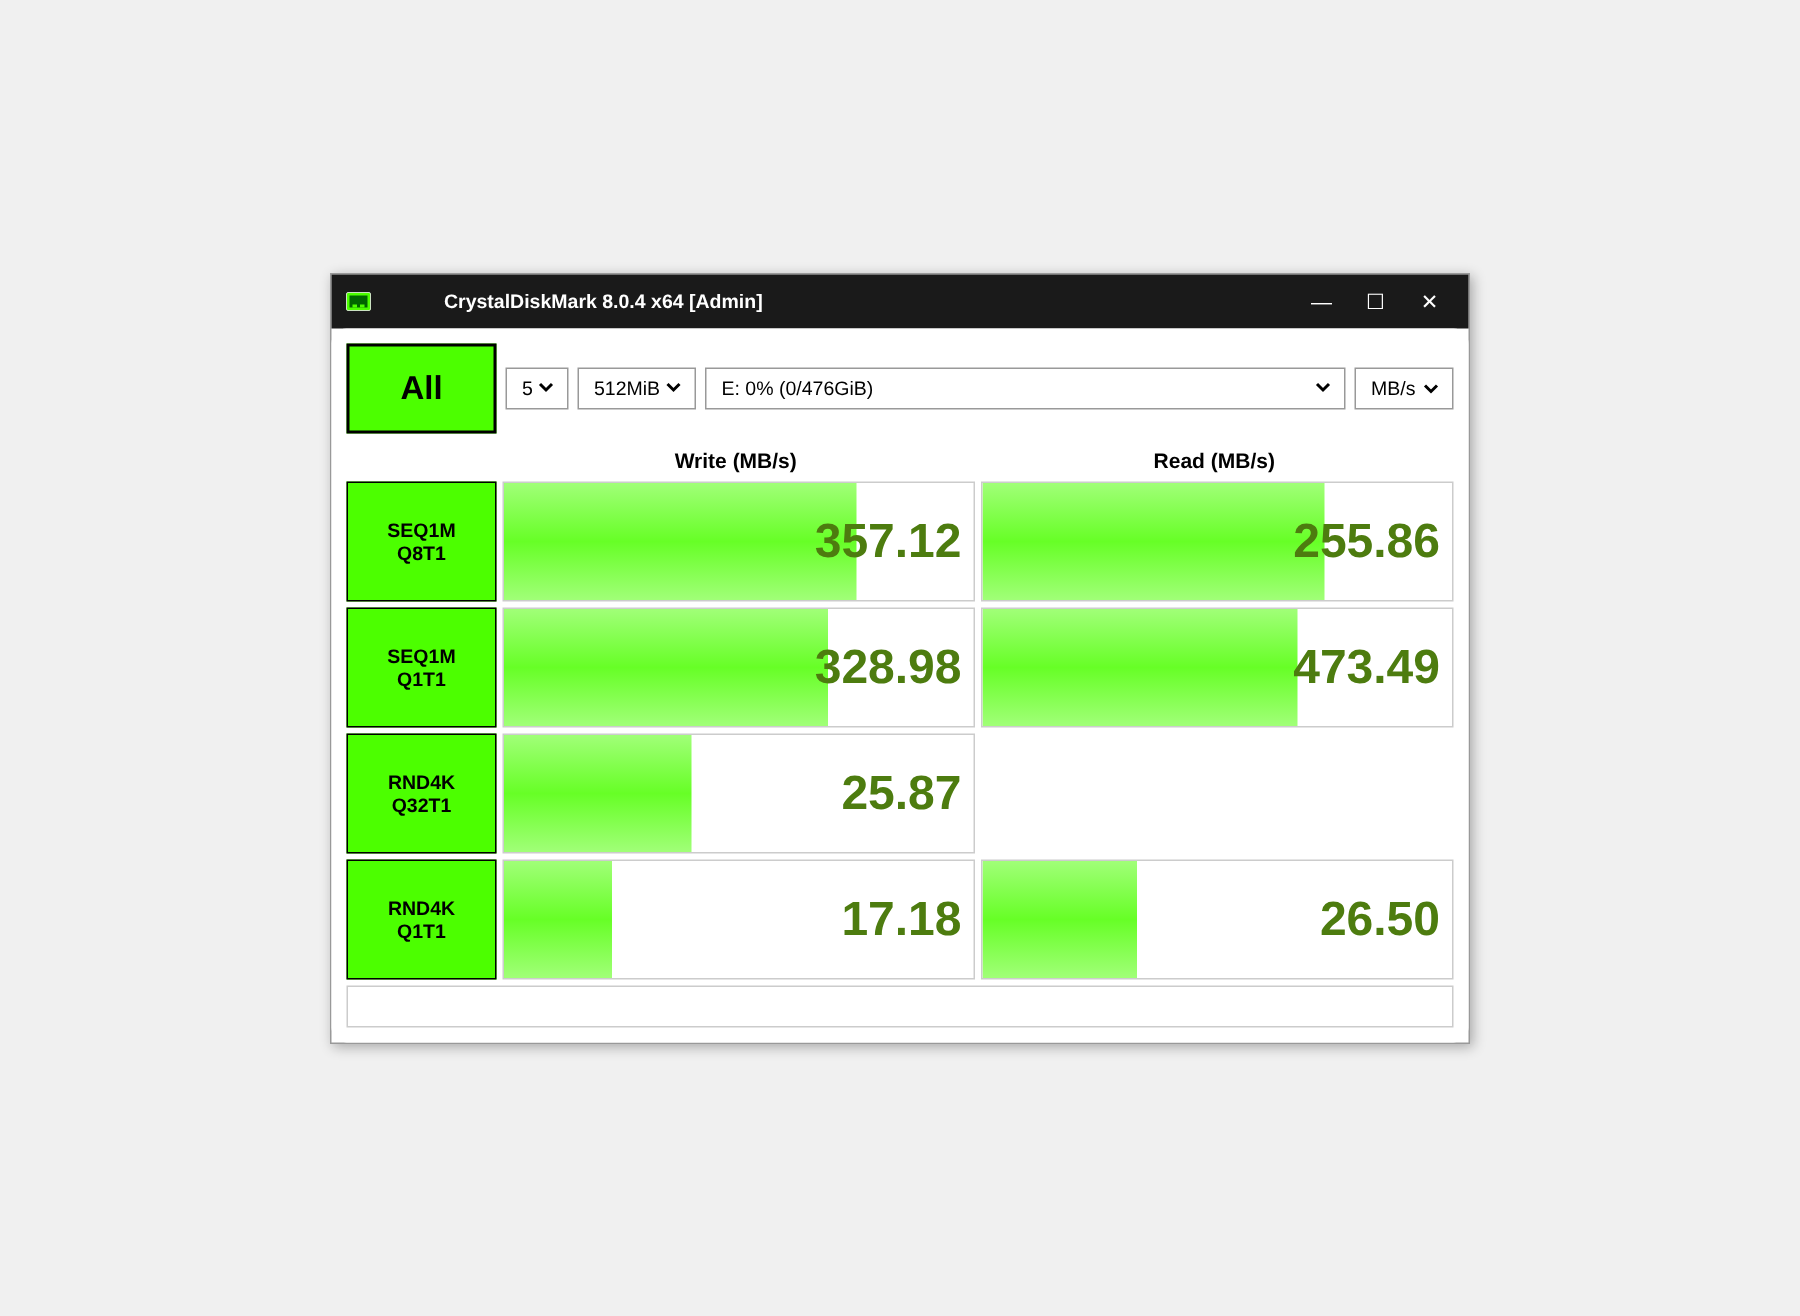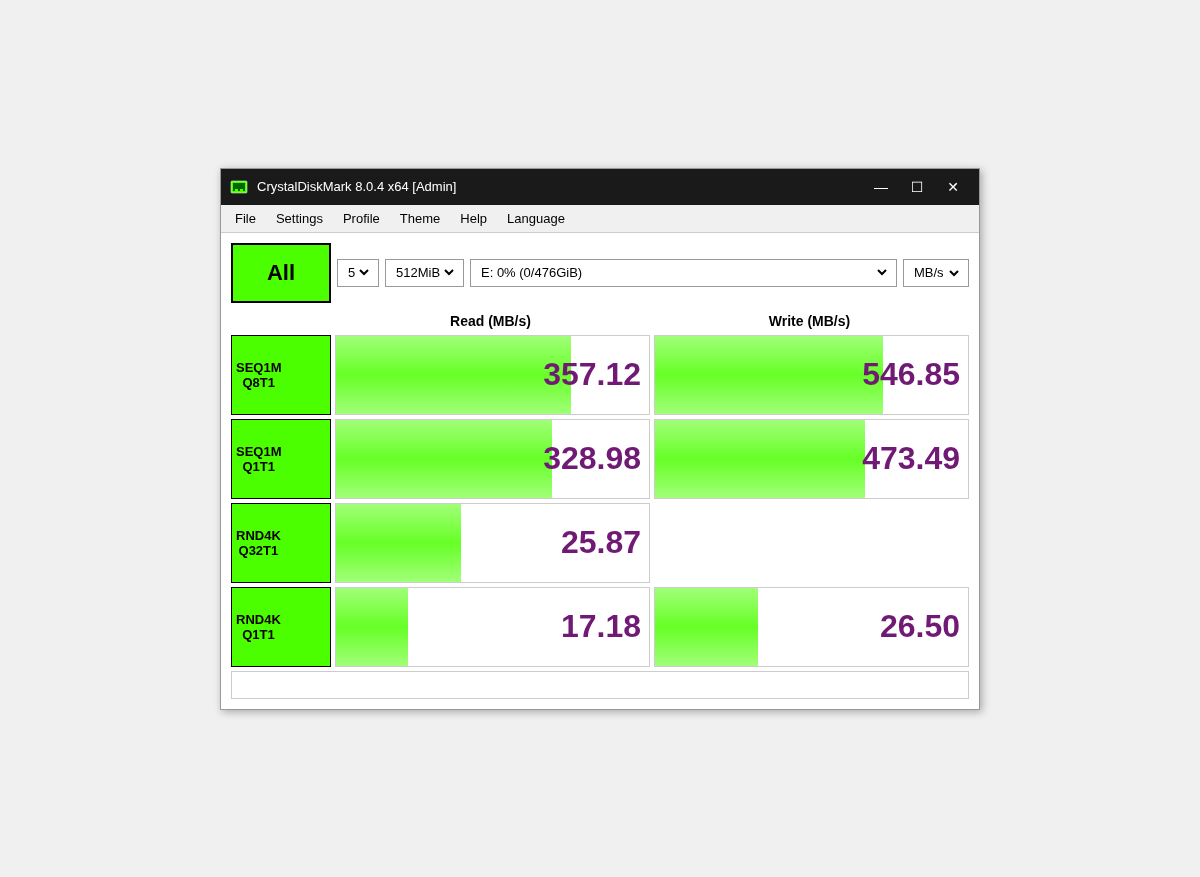--- a/index.html
+++ b/index.html
@@ -41,7 +41,8 @@
     .titlebar-title {
       flex: 1;
       font-size: 13px;
-      font-weight: normal;
+      font-weight: bold;
+      margin-left: 39px;
     }
     .titlebar-controls {
       display: flex;

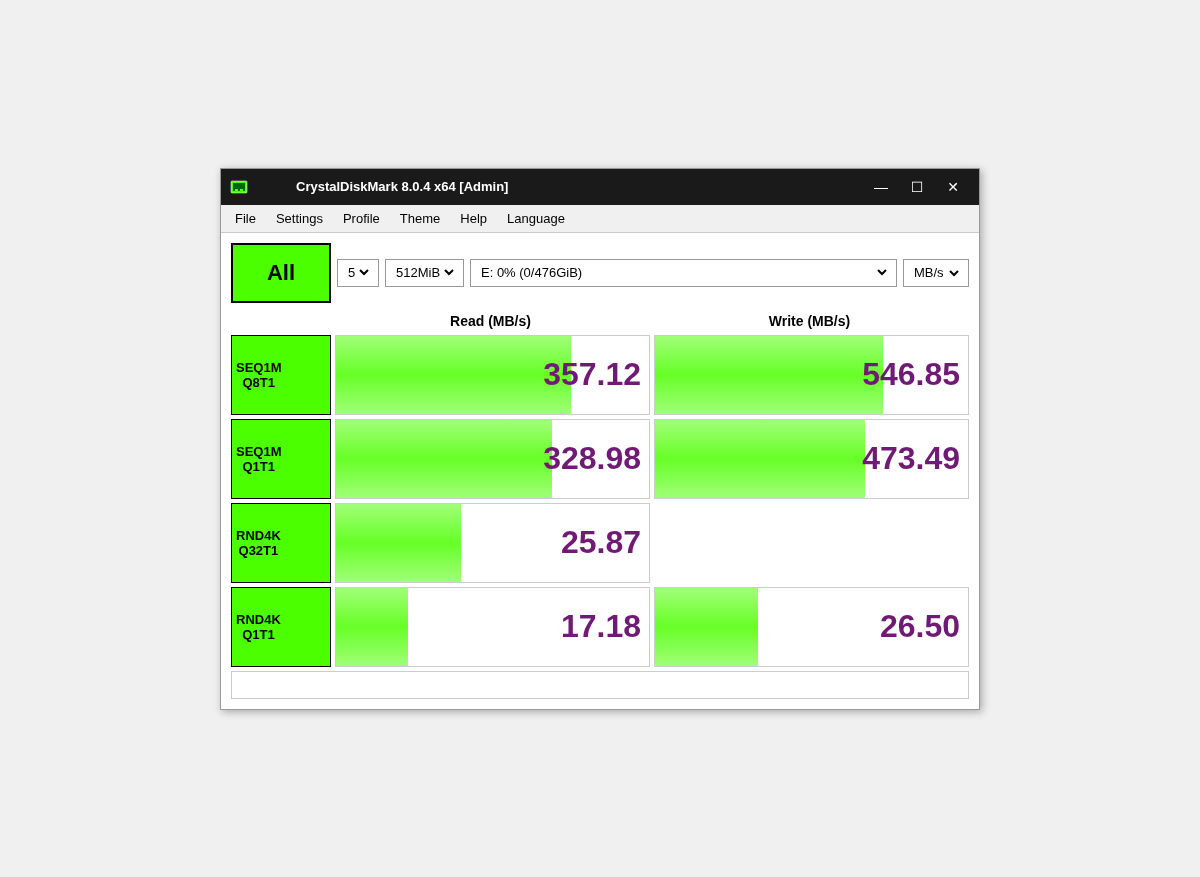--- a/index.html
+++ b/index.html
@@ -243,14 +243,6 @@
     </div>
   </div>
 
-  <div class="menubar">
-    <span class="menu-item">File</span>
-    <span class="menu-item">Settings</span>
-    <span class="menu-item">Profile</span>
-    <span class="menu-item">Theme</span>
-    <span class="menu-item">Help</span>
-    <span class="menu-item">Language</span>
-  </div>
 
   <div class="content">
 

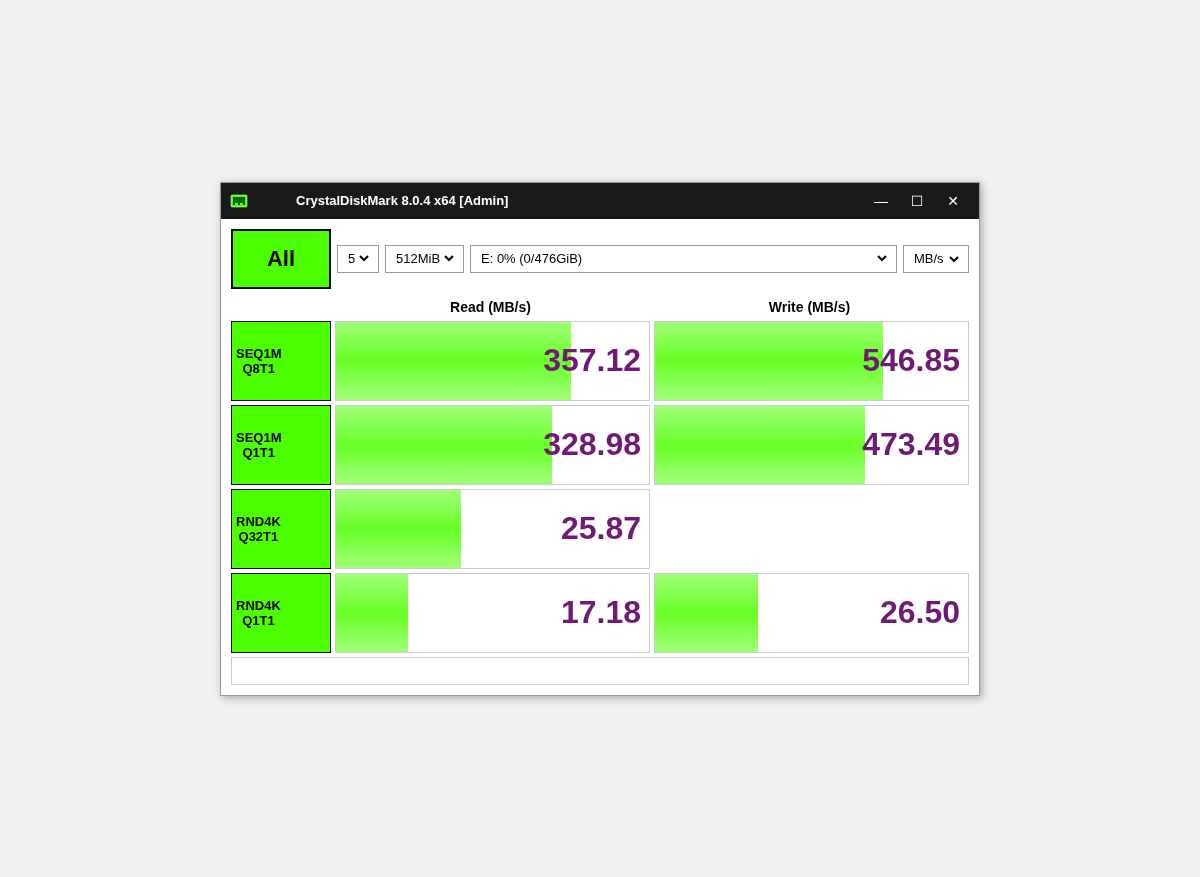--- a/index.html
+++ b/index.html
@@ -285,8 +285,8 @@
 
     <div class="headers-row">
       <div></div>
+      <div class="col-header">Write (MB/s)</div>
       <div class="col-header">Read (MB/s)</div>
-      <div class="col-header">Write (MB/s)</div>
     </div>
 
     <div id="bench-rows">

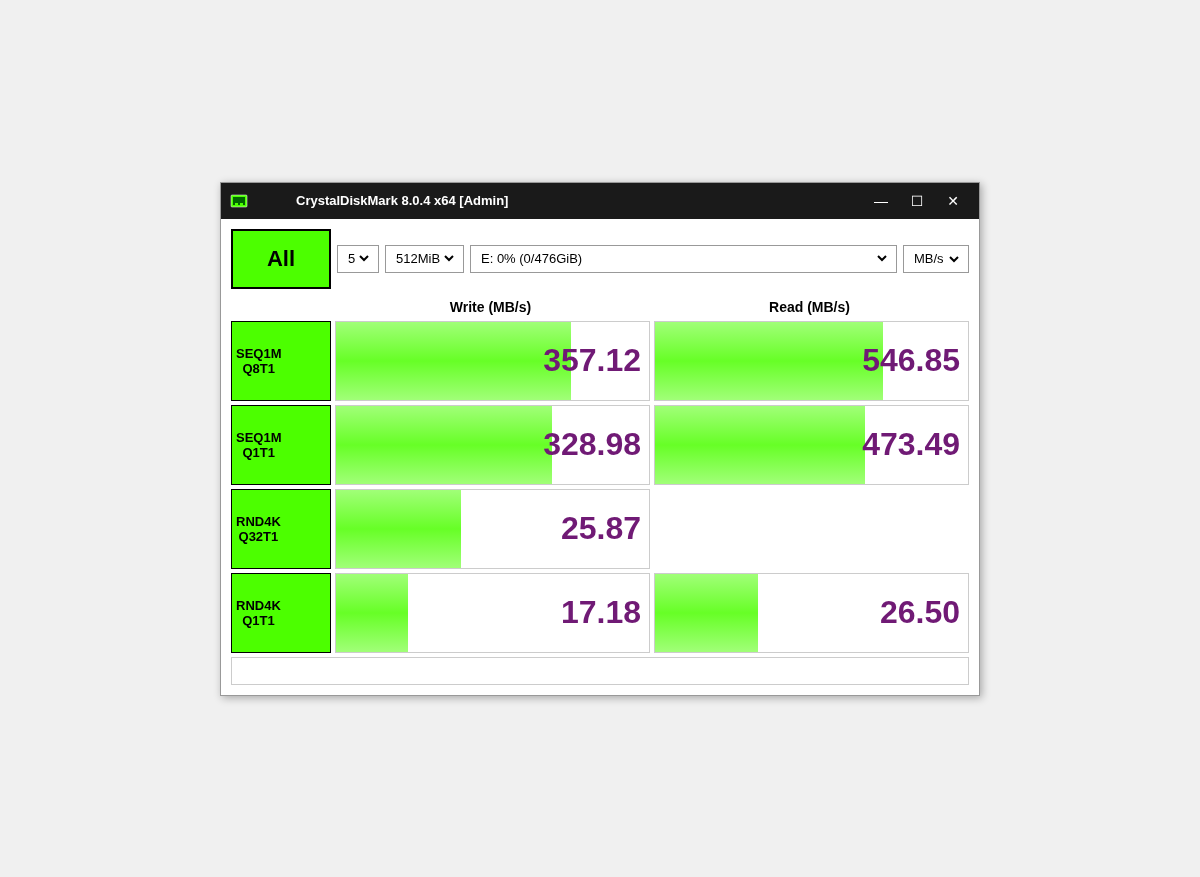--- a/index.html
+++ b/index.html
@@ -180,7 +180,7 @@
       background: #4cff00;
       display: flex;
       align-items: center;
-      justify-content: flex-start;
+      justify-content: center;
       font-size: 13px;
       font-weight: bold;
       text-align: center;

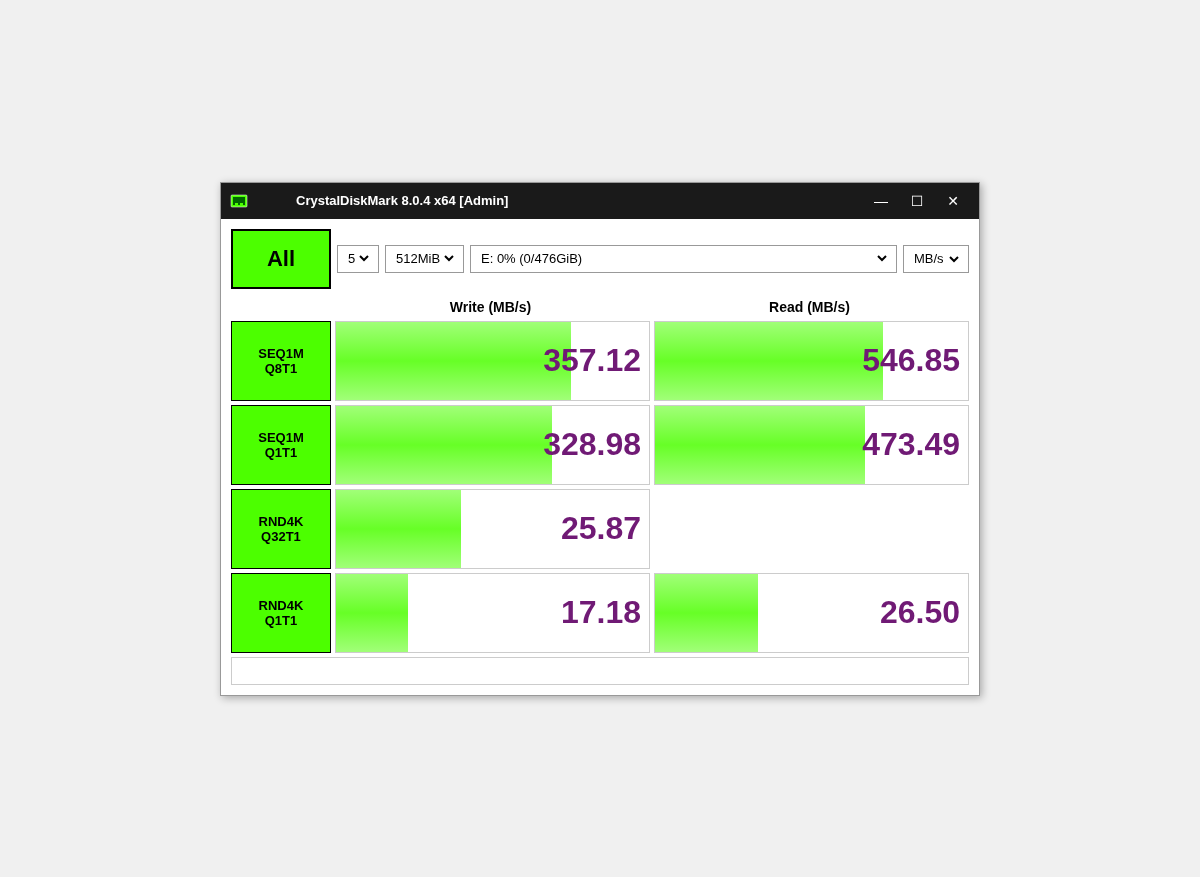--- a/index.html
+++ b/index.html
@@ -210,7 +210,7 @@
       position: relative;
       font-size: 32px;
       font-weight: bold;
-      color: #701a75;
+      color: #4d7c0f;
       z-index: 1;
     }
 

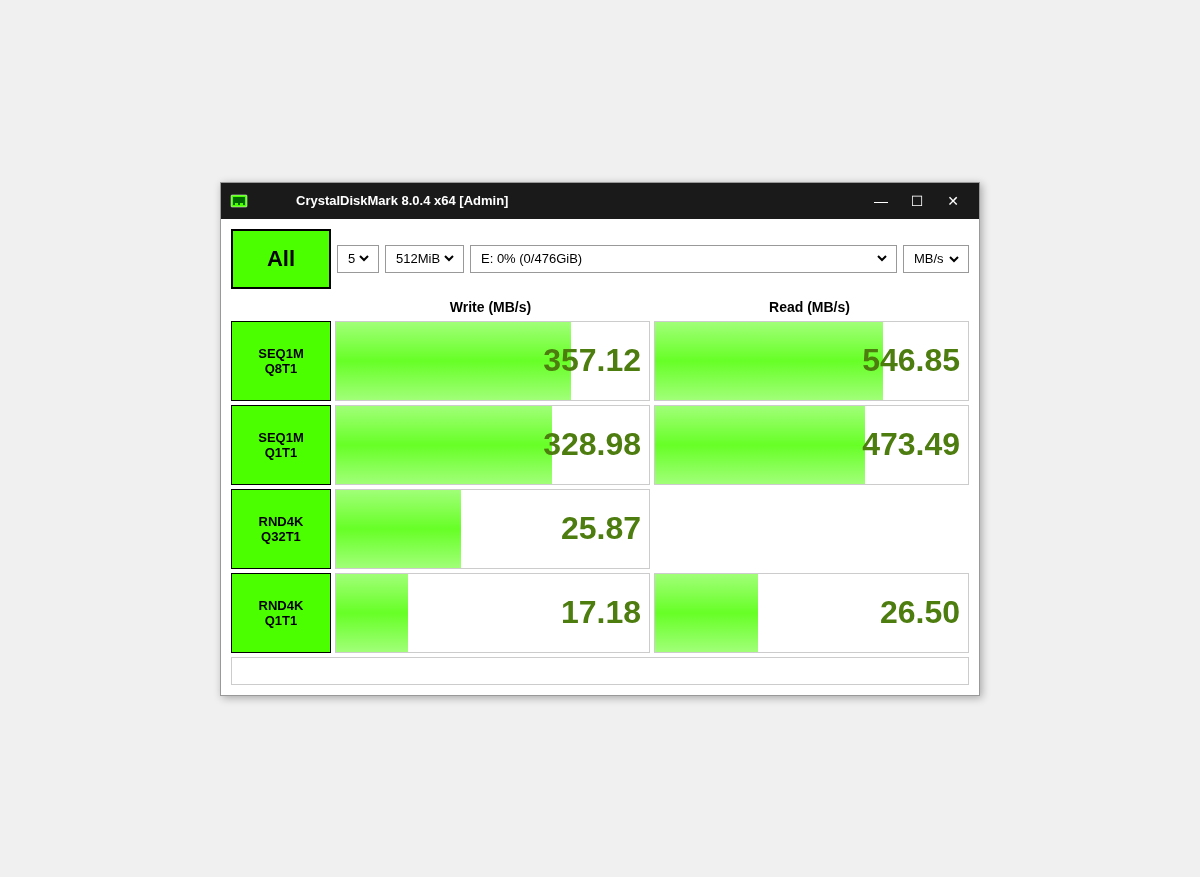--- a/index.html
+++ b/index.html
@@ -300,7 +300,7 @@
           </div>
           <div class="bench-cell">
             <div class="bench-bar" style="width: 73%;"></div>
-            <span class="bench-value">546.85</span>
+            <span class="bench-value">255.86</span>
           </div>
         </div>
         <div class="bench-row">

